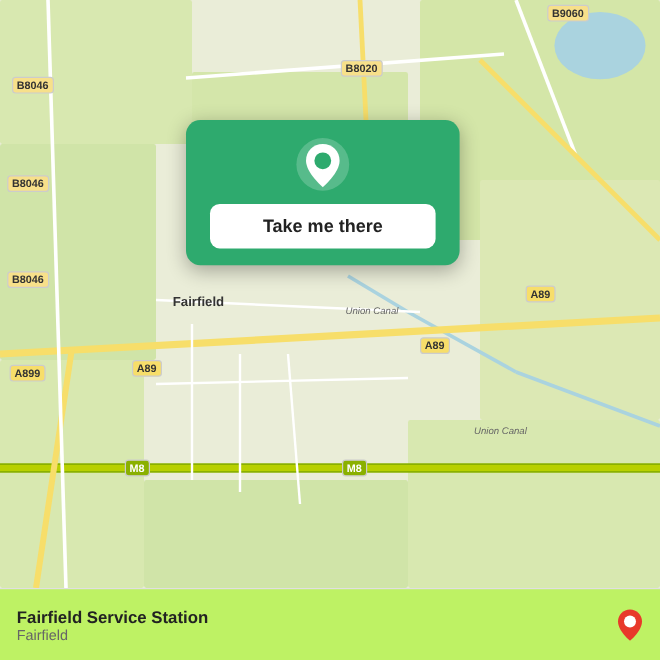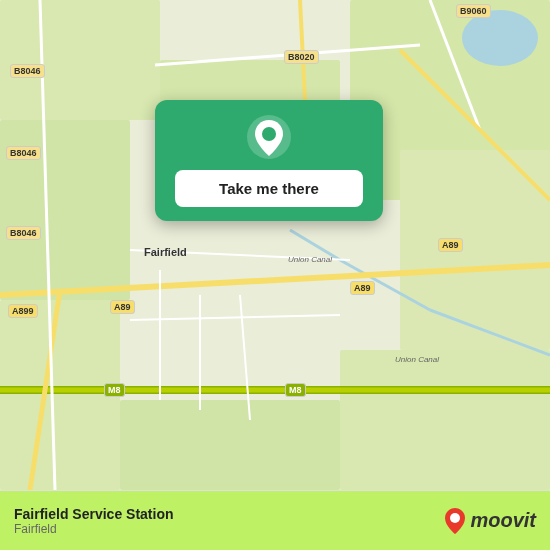--- a/index.html
+++ b/index.html
@@ -201,7 +201,6 @@
       <path d="M11 1 C5.5 1 1 5.5 1 11 C1 19 11 27 11 27 C11 27 21 19 21 11 C21 5.5 16.5 1 11 1Z" fill="#e8392a"></path>
       <circle cx="11" cy="11" r="5" fill="white"></circle>
     </svg>
-    <span class="moovit-text">moovit</span>
   </div>
 </div>
 

